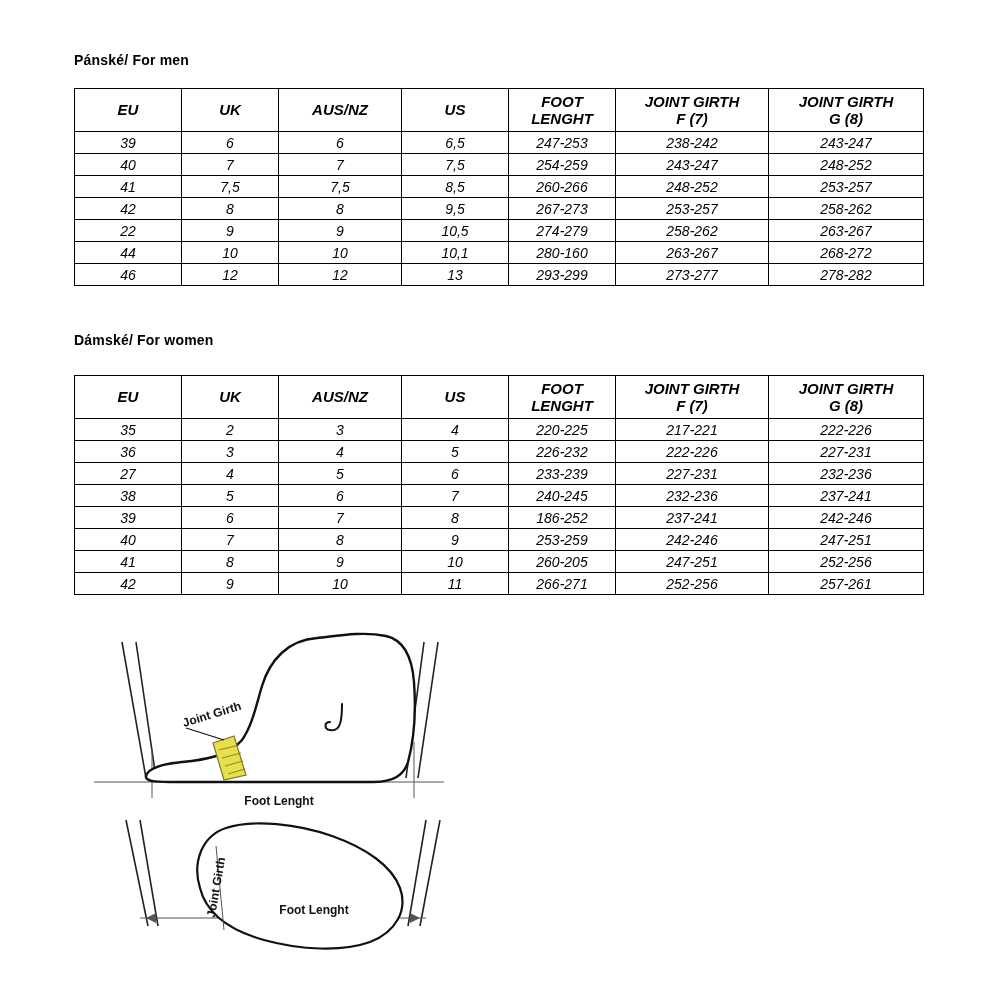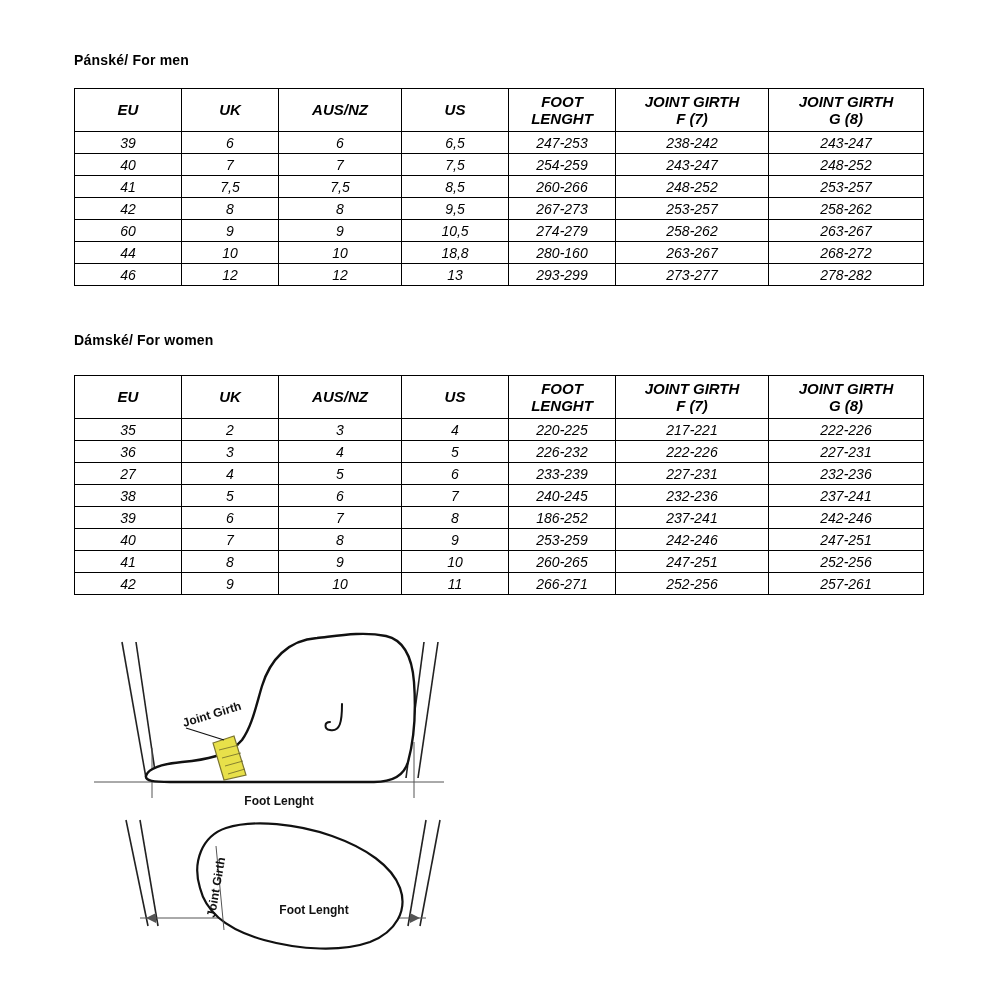--- a/index.html
+++ b/index.html
@@ -155,7 +155,7 @@
           <td>258-262</td>
         </tr>
         <tr>
-          <td>60</td>
+          <td>22</td>
           <td>9</td>
           <td>9</td>
           <td>10,5</td>

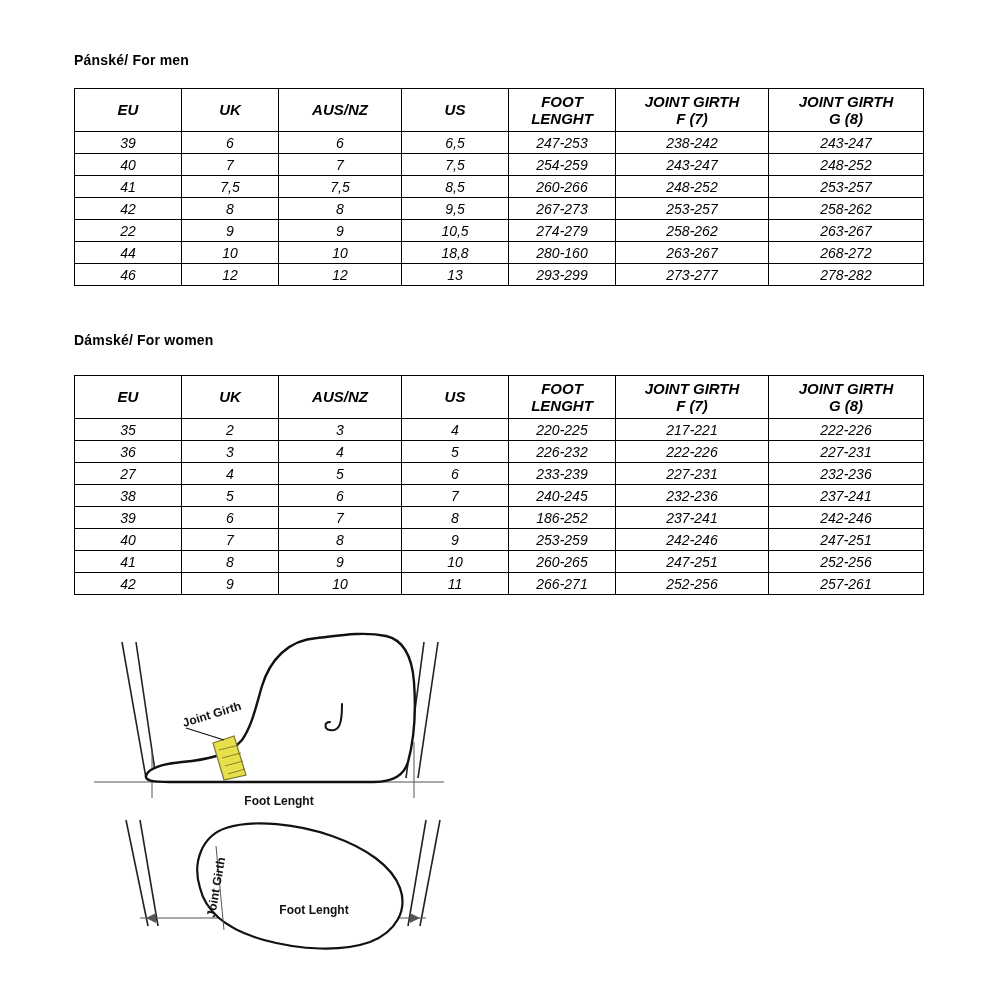--- a/index.html
+++ b/index.html
@@ -167,7 +167,7 @@
           <td>44</td>
           <td>10</td>
           <td>10</td>
-          <td>18,8</td>
+          <td>10,1</td>
           <td>280-160</td>
           <td>263-267</td>
           <td>268-272</td>

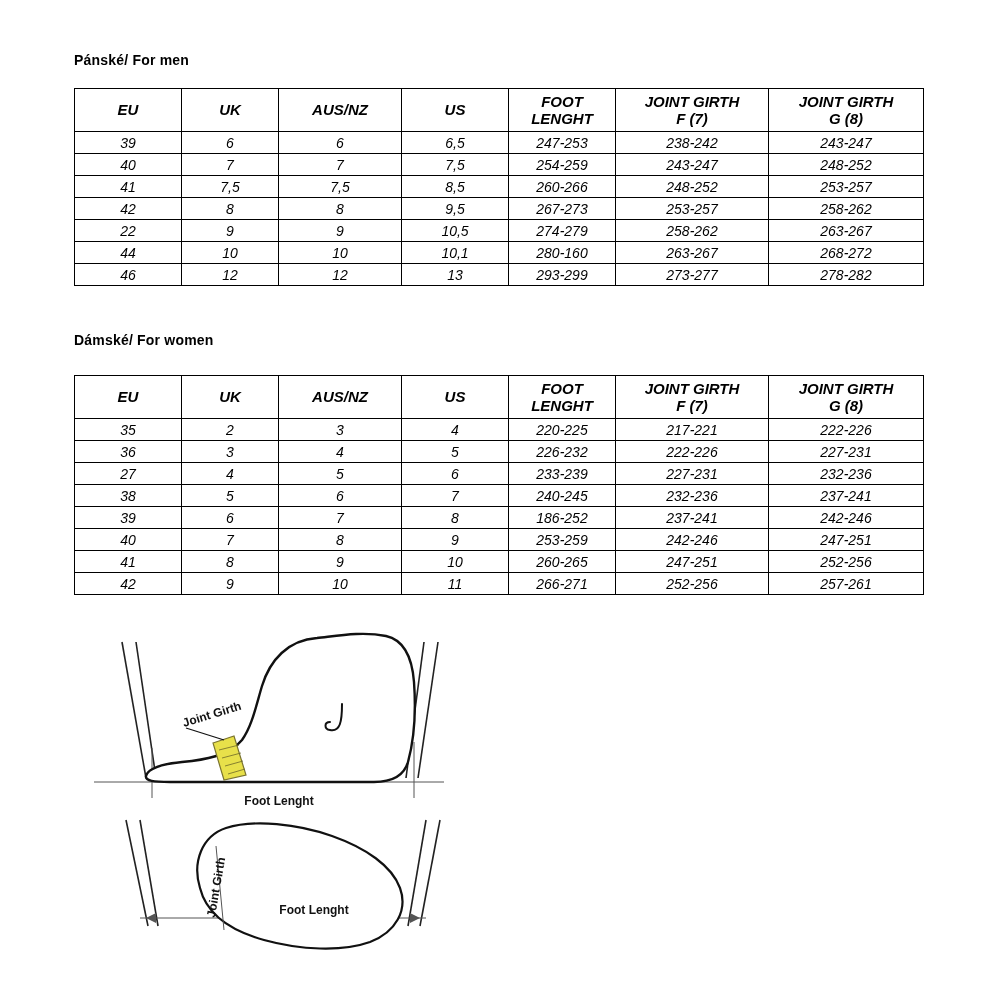--- a/index.html
+++ b/index.html
@@ -276,7 +276,7 @@
           <td>8</td>
           <td>9</td>
           <td>10</td>
-          <td>260-265</td>
+          <td>260-205</td>
           <td>247-251</td>
           <td>252-256</td>
         </tr>

